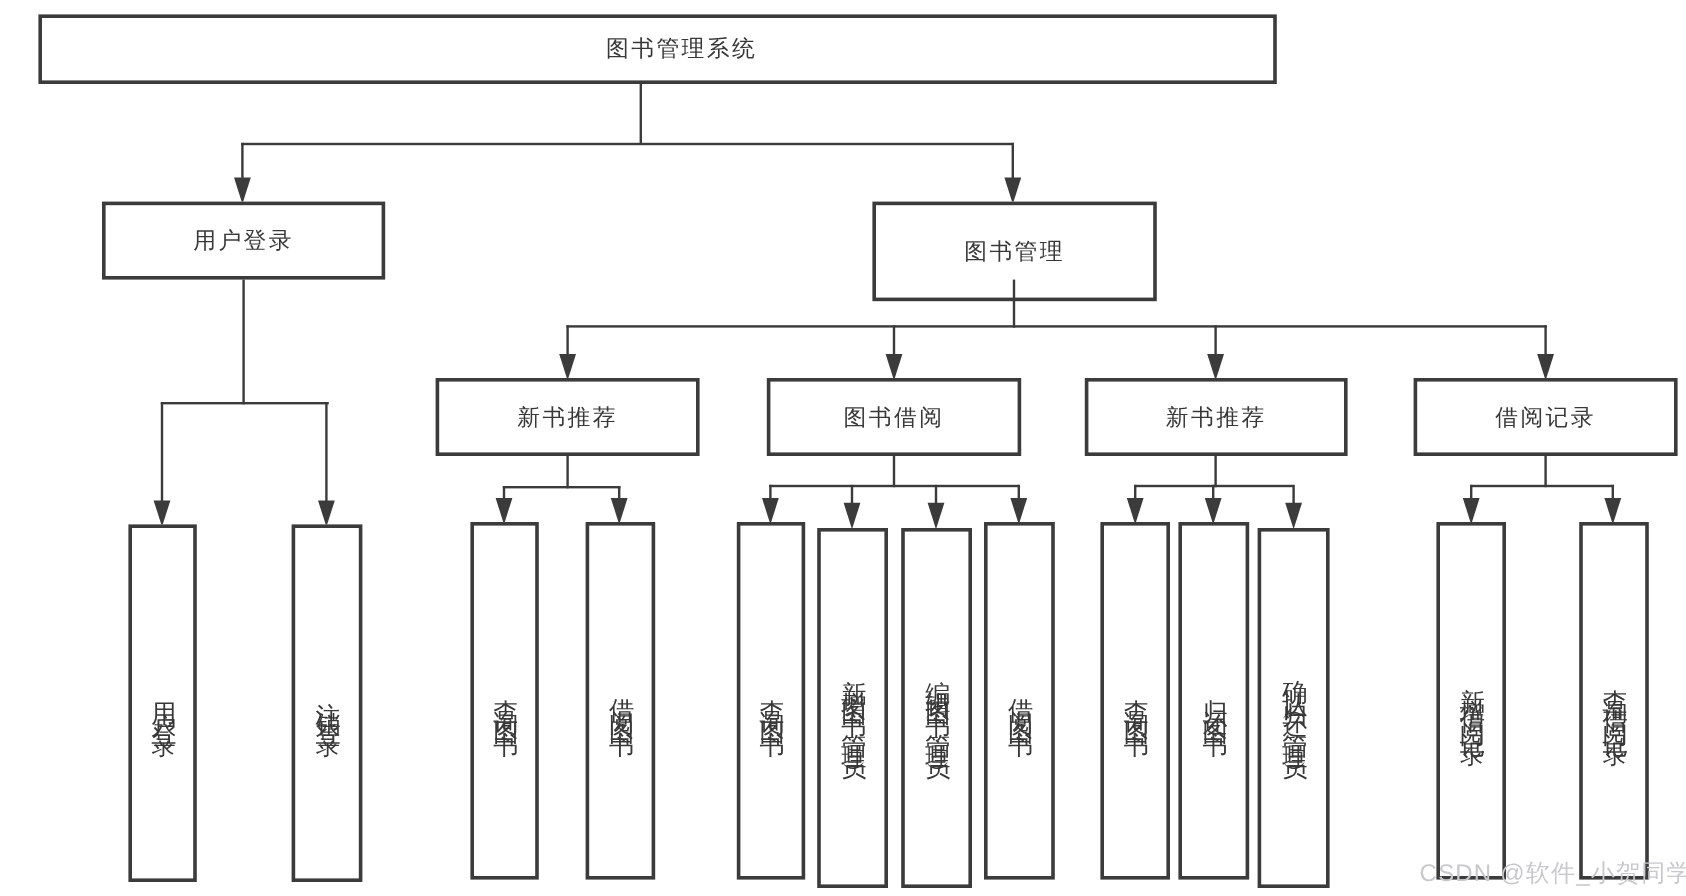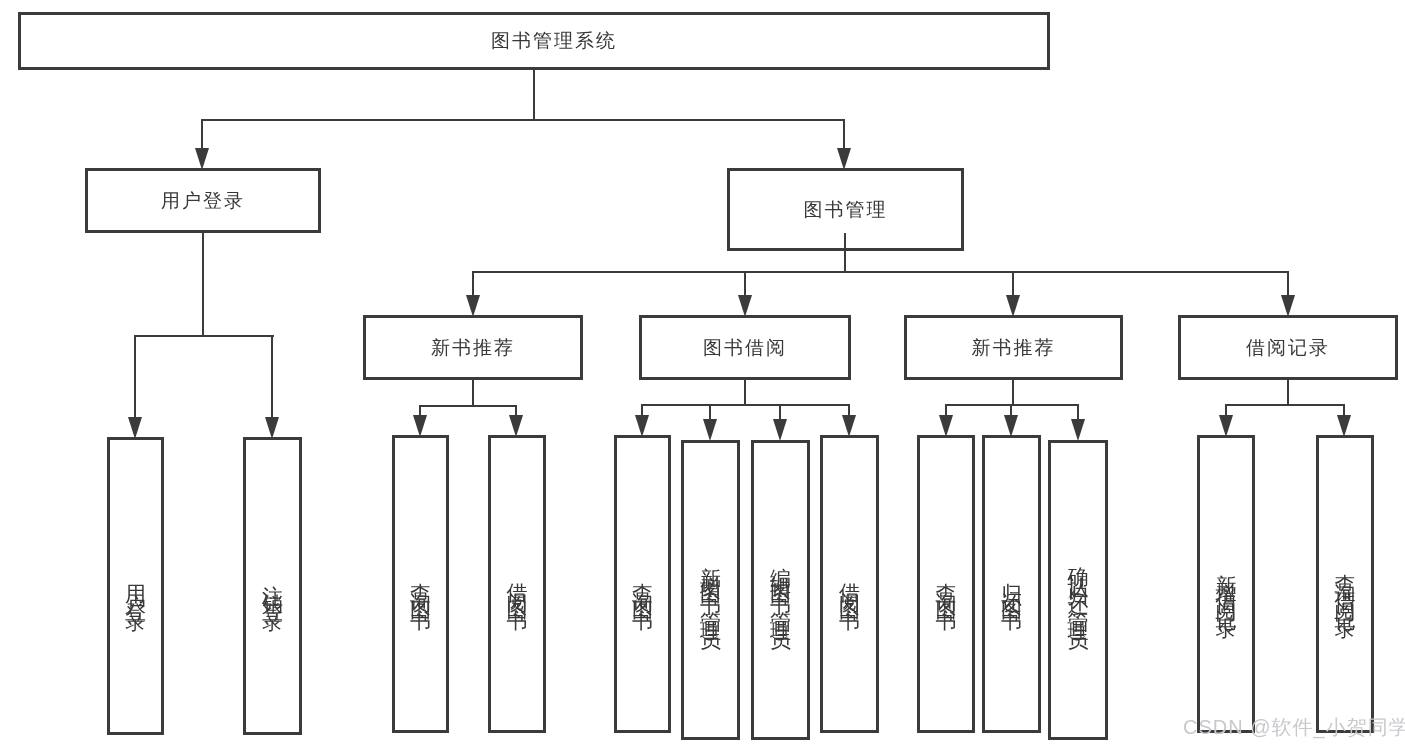--- a/index.html
+++ b/index.html
@@ -39,7 +39,7 @@
 
 <div class="stage">
 
-  <div class="box" style="left:18px;top:12px;width:1032px;height:58px;padding-left:40px;">
+  <div class="box" style="left:32px;top:12px;width:1032px;height:58px;padding-left:40px;">
     <span class="h-label">图书管理系统</span>
   </div>
 

